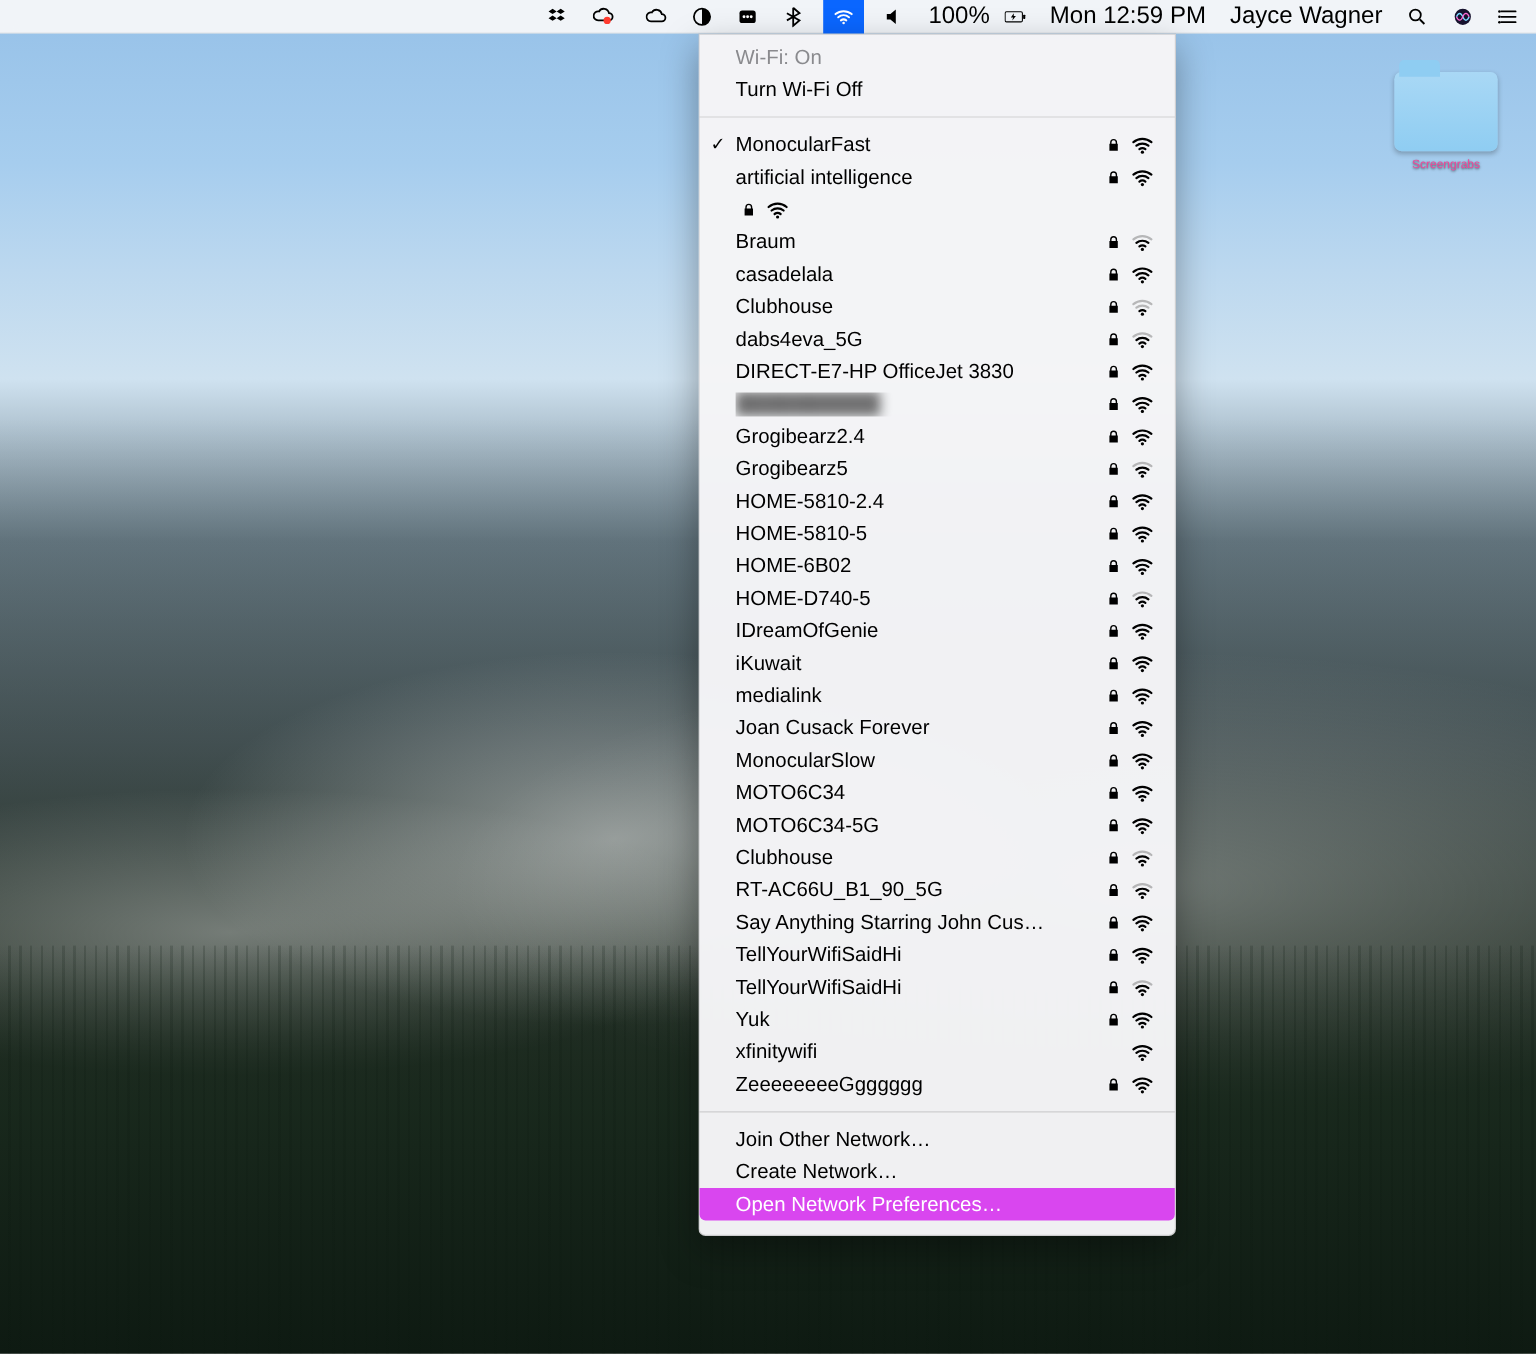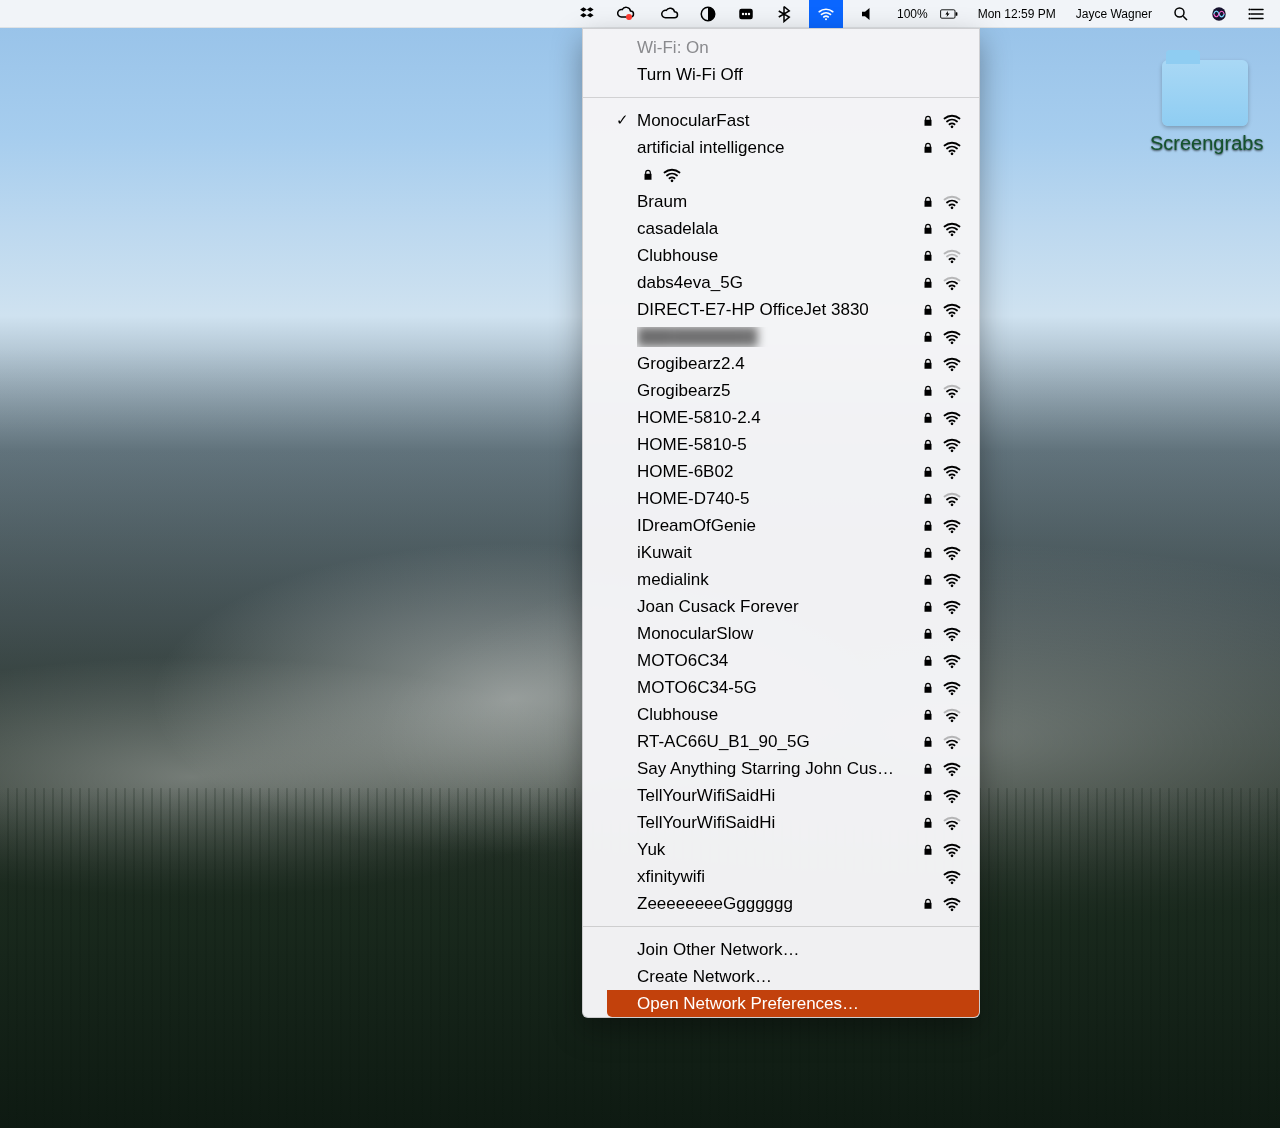--- a/index.html
+++ b/index.html
@@ -43,7 +43,7 @@
   .menubar .mi.sel { background:#0a66ff; color:#fff; }
   .menubar svg { display:block; }
   .icon-sm svg { width:18px; height:18px; }
-  .menubar .txt { font-size:12px; }
+  .menubar .txt { font-size:20px; }
   
   .folder-wrap {
     position:absolute; top:60px; right:20px; width:110px; text-align:center;

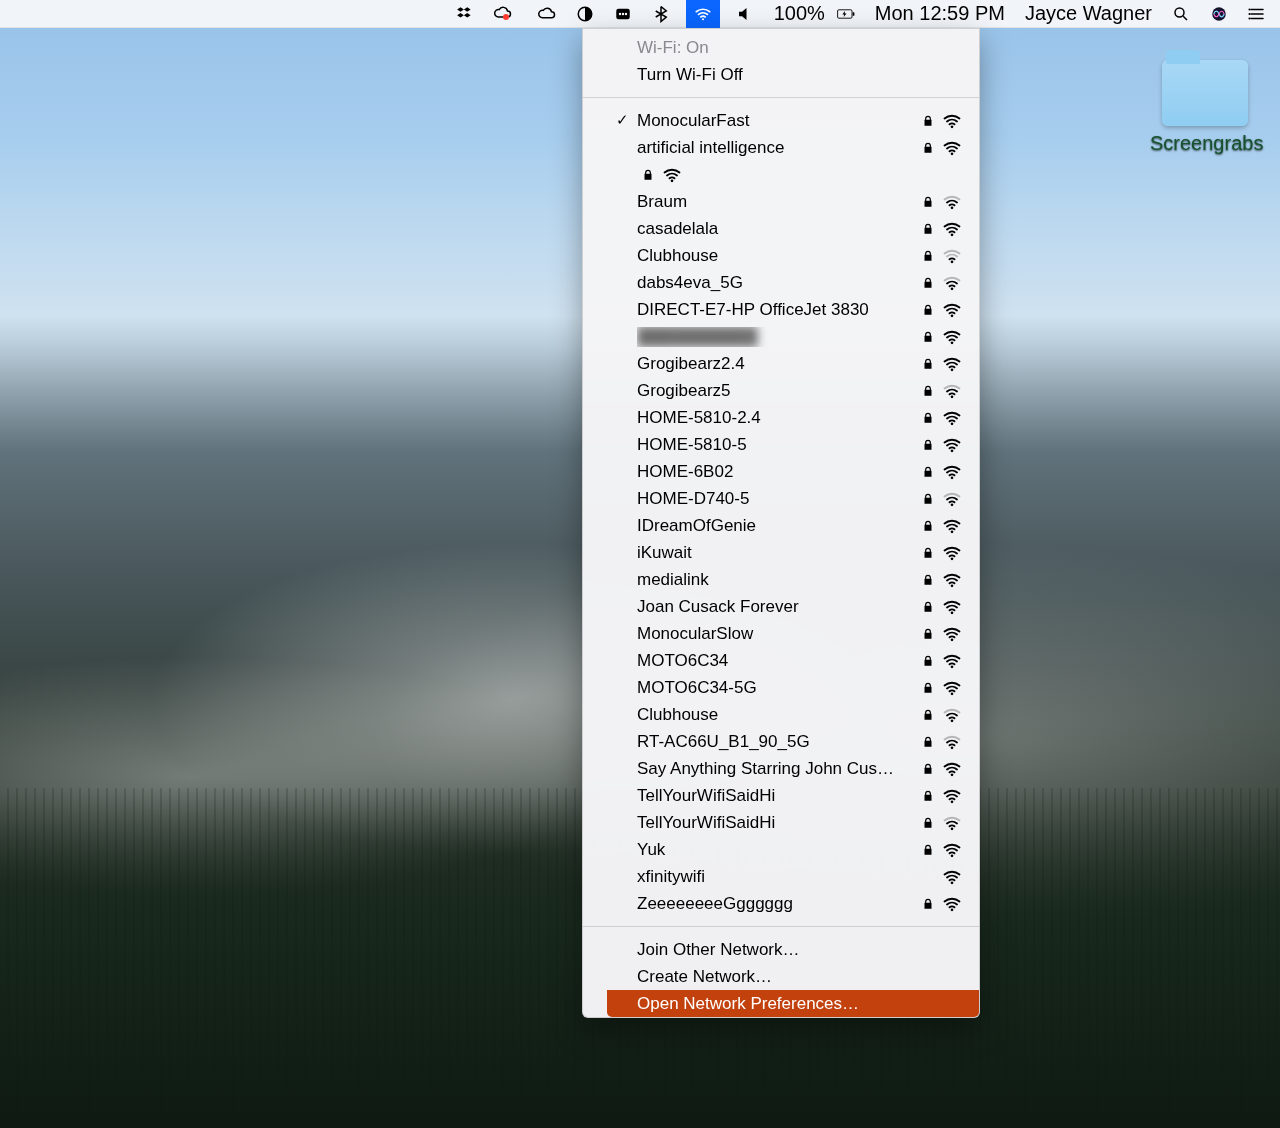--- a/index.html
+++ b/index.html
@@ -71,7 +71,7 @@
     font-size:17px; color:#000;
     padding-bottom:0;
   }
-  .wifi-menu .sec { padding:5px 0;margin-left:24px; }
+  .wifi-menu .sec { padding:5px 0; }
   .wifi-menu .row{
     display:flex; align-items:center; height:27px; padding:0 14px 0 30px; position:relative;
   }

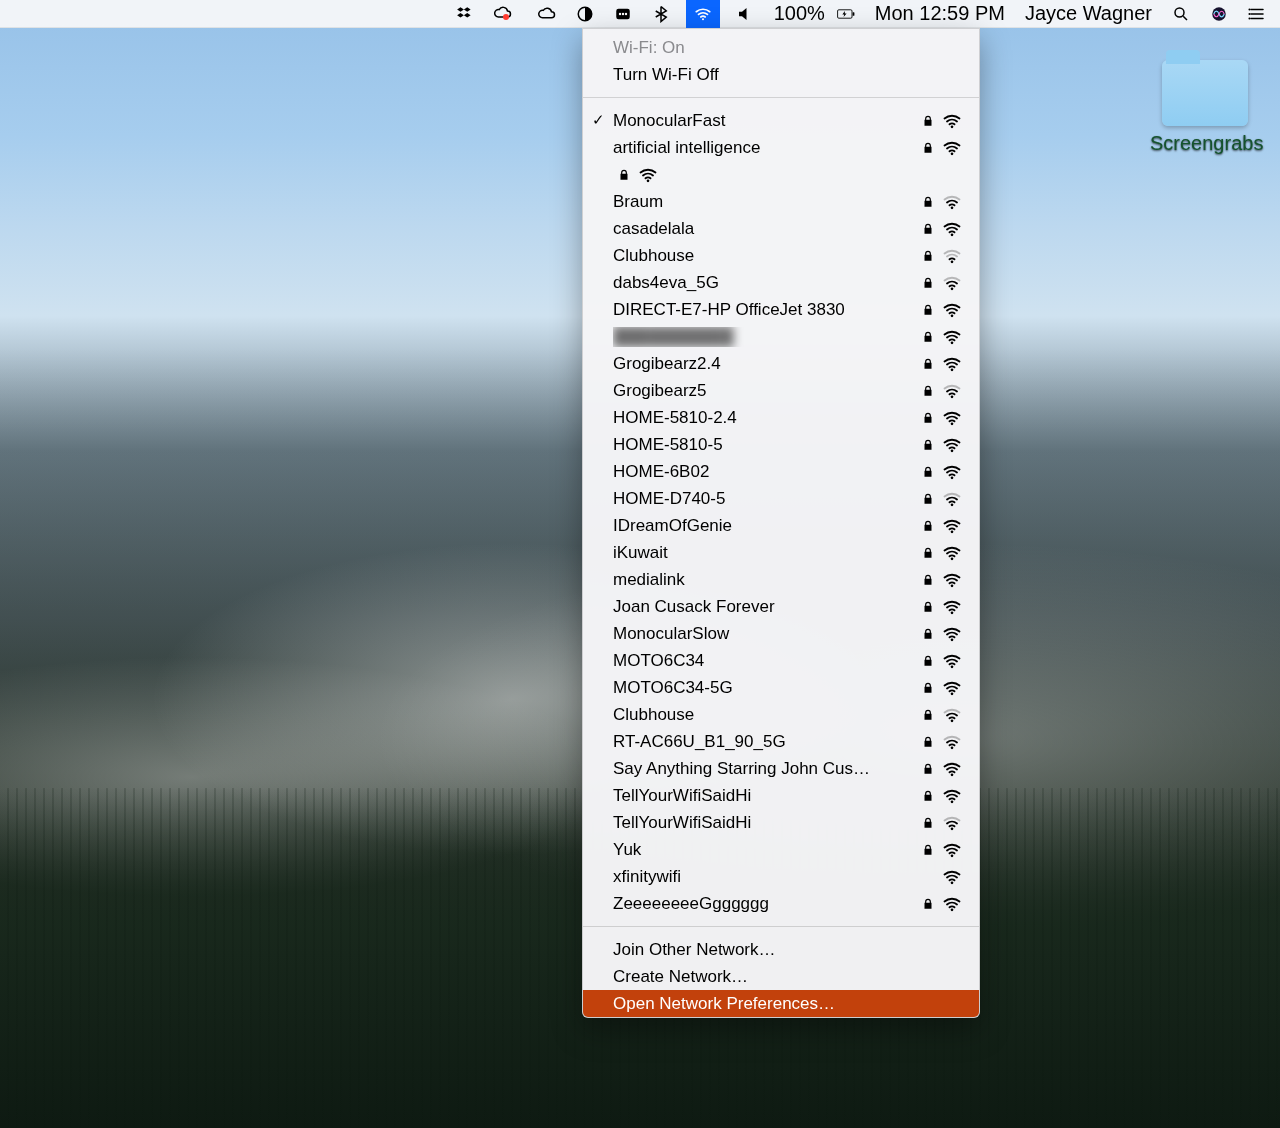--- a/index.html
+++ b/index.html
@@ -59,7 +59,7 @@
     content:""; position:absolute; top:-10px; left:4px; width:34px; height:14px;
     background:#8fcdf2; border-radius:4px 4px 0 0;
   }
-  .folder-label{ color:#14532d; font-size:20px; text-shadow:0 1px 2px rgba(0,0,0,.7); }
+  .folder-label{ color:#ec4899; font-size:10px; text-shadow:0 1px 2px rgba(0,0,0,.7); }
   
   .wifi-menu{
     position:absolute; top:28px; left:582px; width:398px;

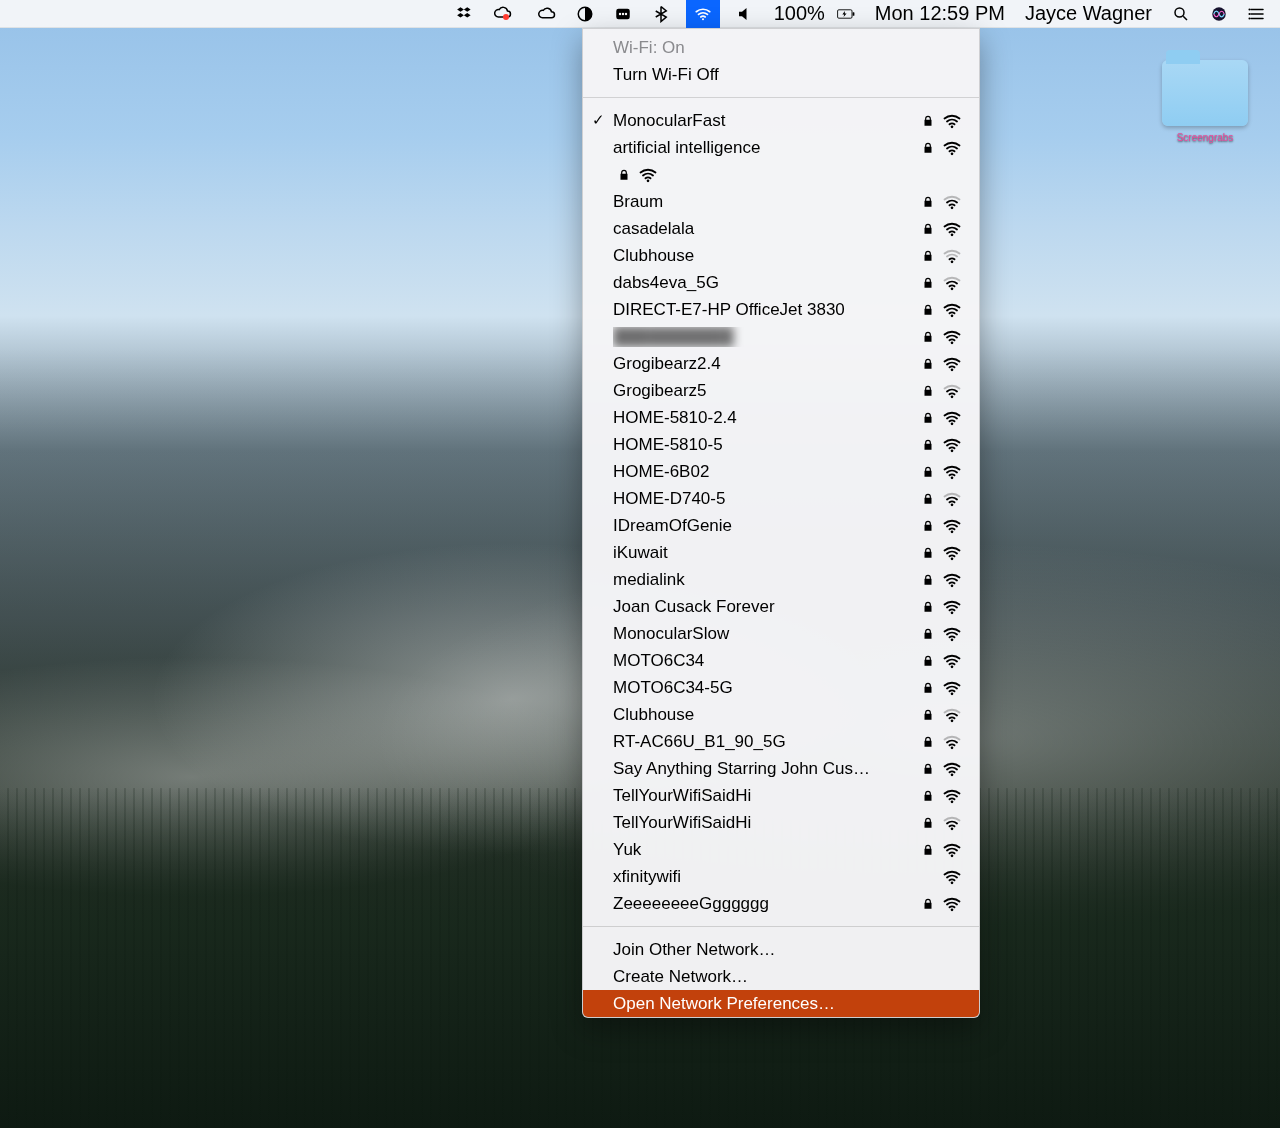--- a/index.html
+++ b/index.html
@@ -671,7 +671,7 @@
       </div>
     </div>
   <hr>
-  <div class="sec" style="padding-bottom:0">
+  <div class="sec" style="padding-bottom:12px">
     <div class="row">
       <span class="name">Join Other Network…</span>
     </div>

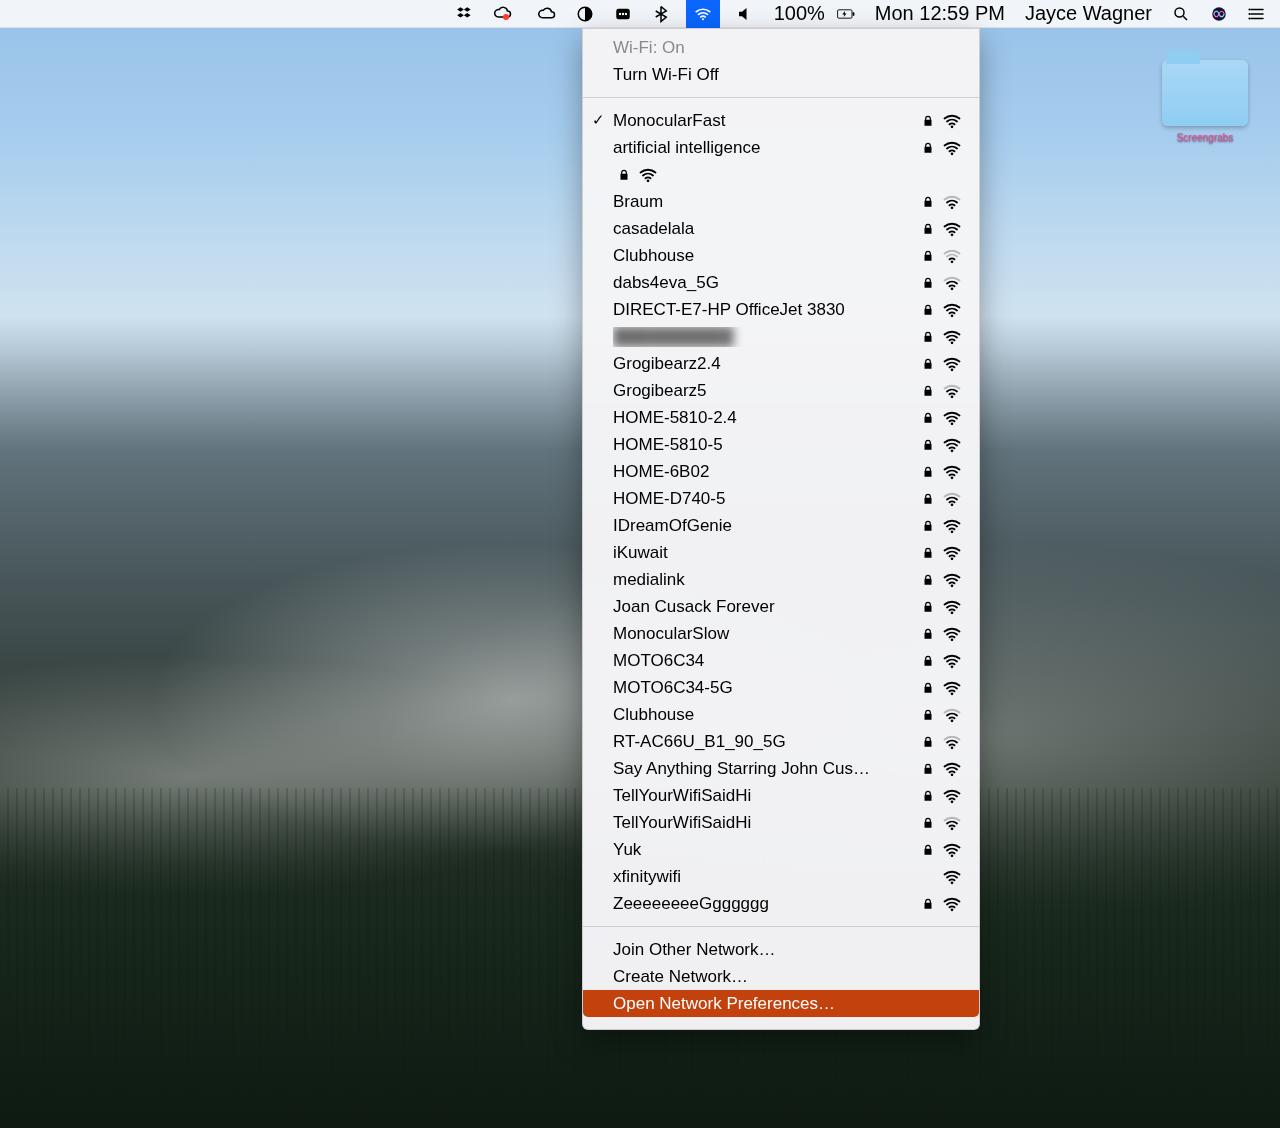--- a/index.html
+++ b/index.html
@@ -84,7 +84,7 @@
   .wifi-menu .row .ico{ width:22px; display:flex; justify-content:center; }
   .wifi-menu .row .sig{ width:26px; display:flex; justify-content:center; }
   .wifi-menu hr{ border:none; border-top:1px solid rgba(0,0,0,.14); margin:4px 0; }
-  .wifi-menu .row.hl{ background:#c2410c; color:#fff; }
+  .wifi-menu .row.hl{ background:#d946ef; color:#fff; }
   .row svg { display:block; }
   .dim path.arc3, .dim path.arc2 { opacity:.25; }
   .mid path.arc3 { opacity:.25; }

